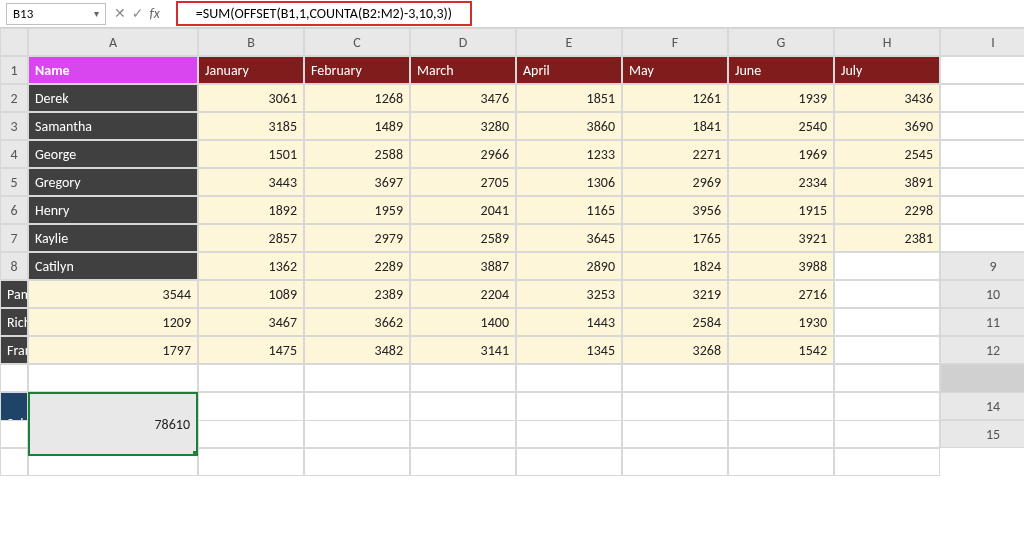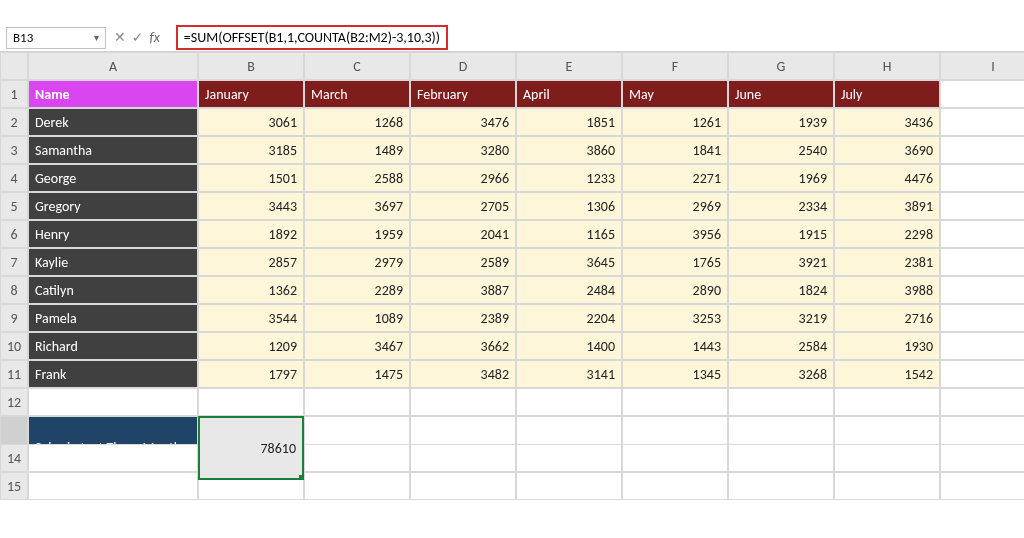--- a/index.html
+++ b/index.html
@@ -16,7 +16,6 @@
       height: 28px;
       padding: 2px 6px;
       background: #fff;
-      margin-top: 24px;
     }
     .name-box {
       width: 100px;

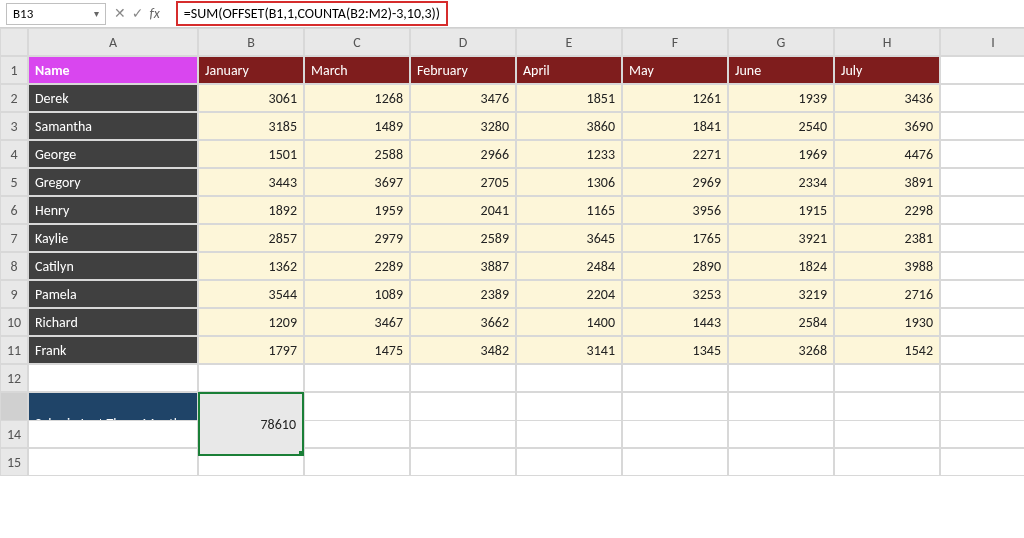--- a/index.html
+++ b/index.html
@@ -53,7 +53,7 @@
     }
     .formula-highlight {
       border: 2px solid #d62c2c;
-      padding: 2px 6px;
+      padding: 2px 18px;
     }
     .formula-text {
       font-size: 14px;

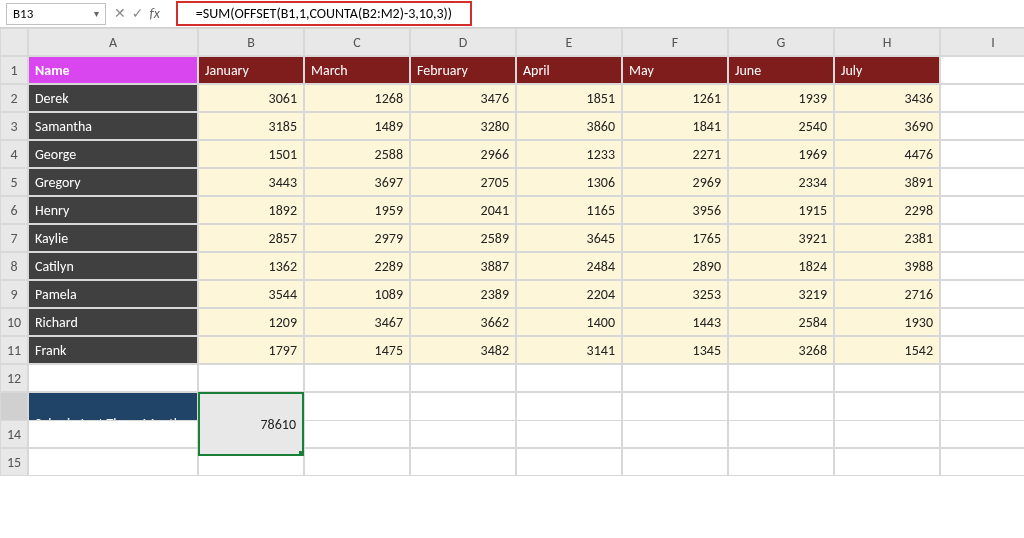--- a/index.html
+++ b/index.html
@@ -186,8 +186,8 @@
   <div class="row-header">1</div>
   <div class="hdr-name">Name</div>
   <div class="hdr-month">January</div>
+  <div class="hdr-month">February</div>
   <div class="hdr-month">March</div>
-  <div class="hdr-month">February</div>
   <div class="hdr-month">April</div>
   <div class="hdr-month">May</div>
   <div class="hdr-month">June</div>

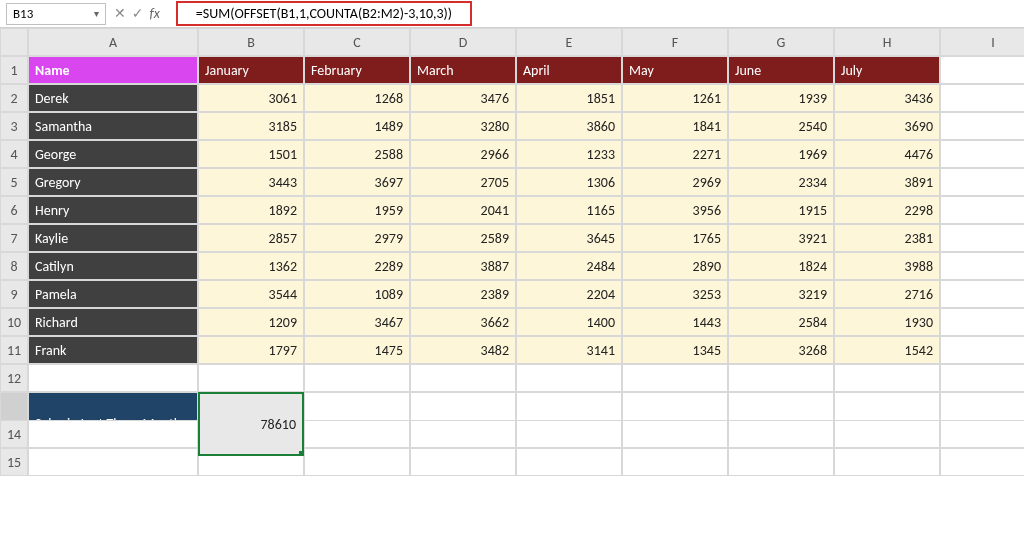--- a/index.html
+++ b/index.html
@@ -224,7 +224,7 @@
   <div class="data-cell">1233</div>
   <div class="data-cell">2271</div>
   <div class="data-cell">1969</div>
-  <div class="data-cell">4476</div>
+  <div class="data-cell">2545</div>
   <div class="blank"></div>
 
   <div class="row-header">5</div>

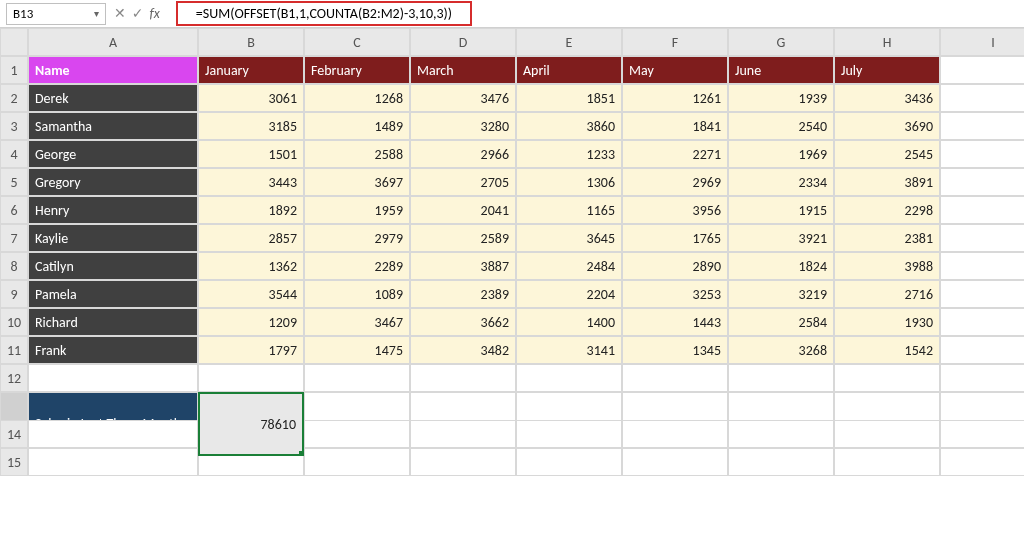--- a/index.html
+++ b/index.html
@@ -265,7 +265,6 @@
   <div class="data-cell">1362</div>
   <div class="data-cell">2289</div>
   <div class="data-cell">3887</div>
-  <div class="data-cell">2484</div>
   <div class="data-cell">2890</div>
   <div class="data-cell">1824</div>
   <div class="data-cell">3988</div>

